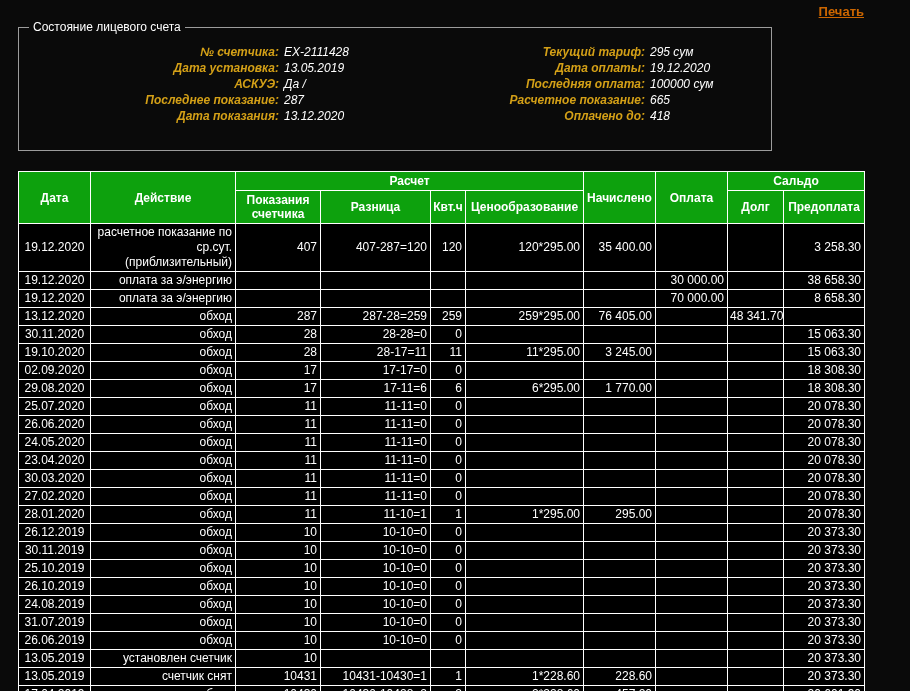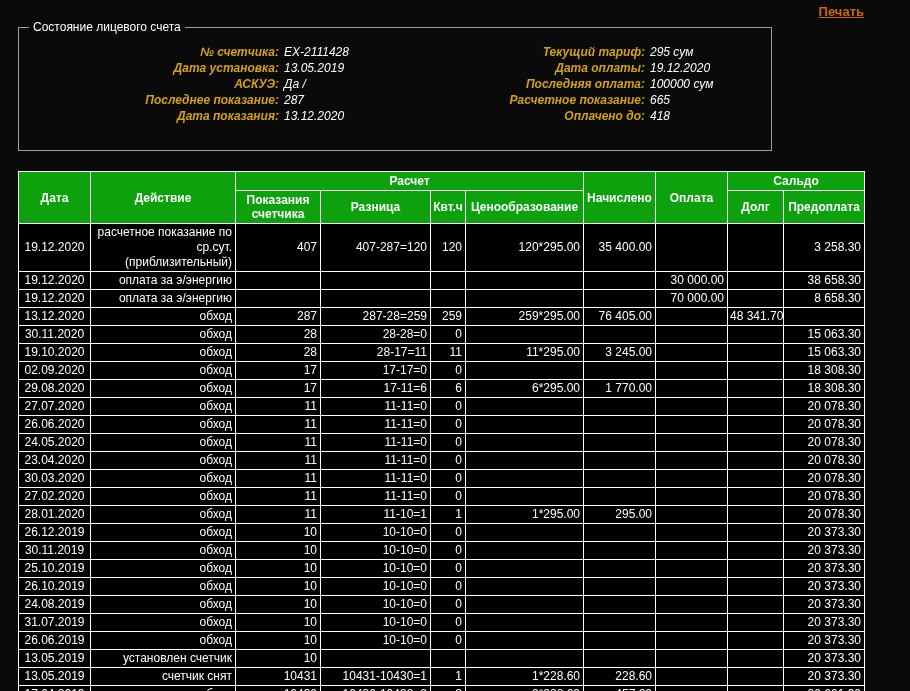--- a/index.html
+++ b/index.html
@@ -246,7 +246,7 @@
           <td class="c9">18 308.30</td>
         </tr>
         <tr>
-          <td class="c0">27.07.2020</td>
+          <td class="c0">25.07.2020</td>
           <td class="c1">обход</td>
           <td class="c2">11</td>
           <td class="c3">11-11=0</td>

